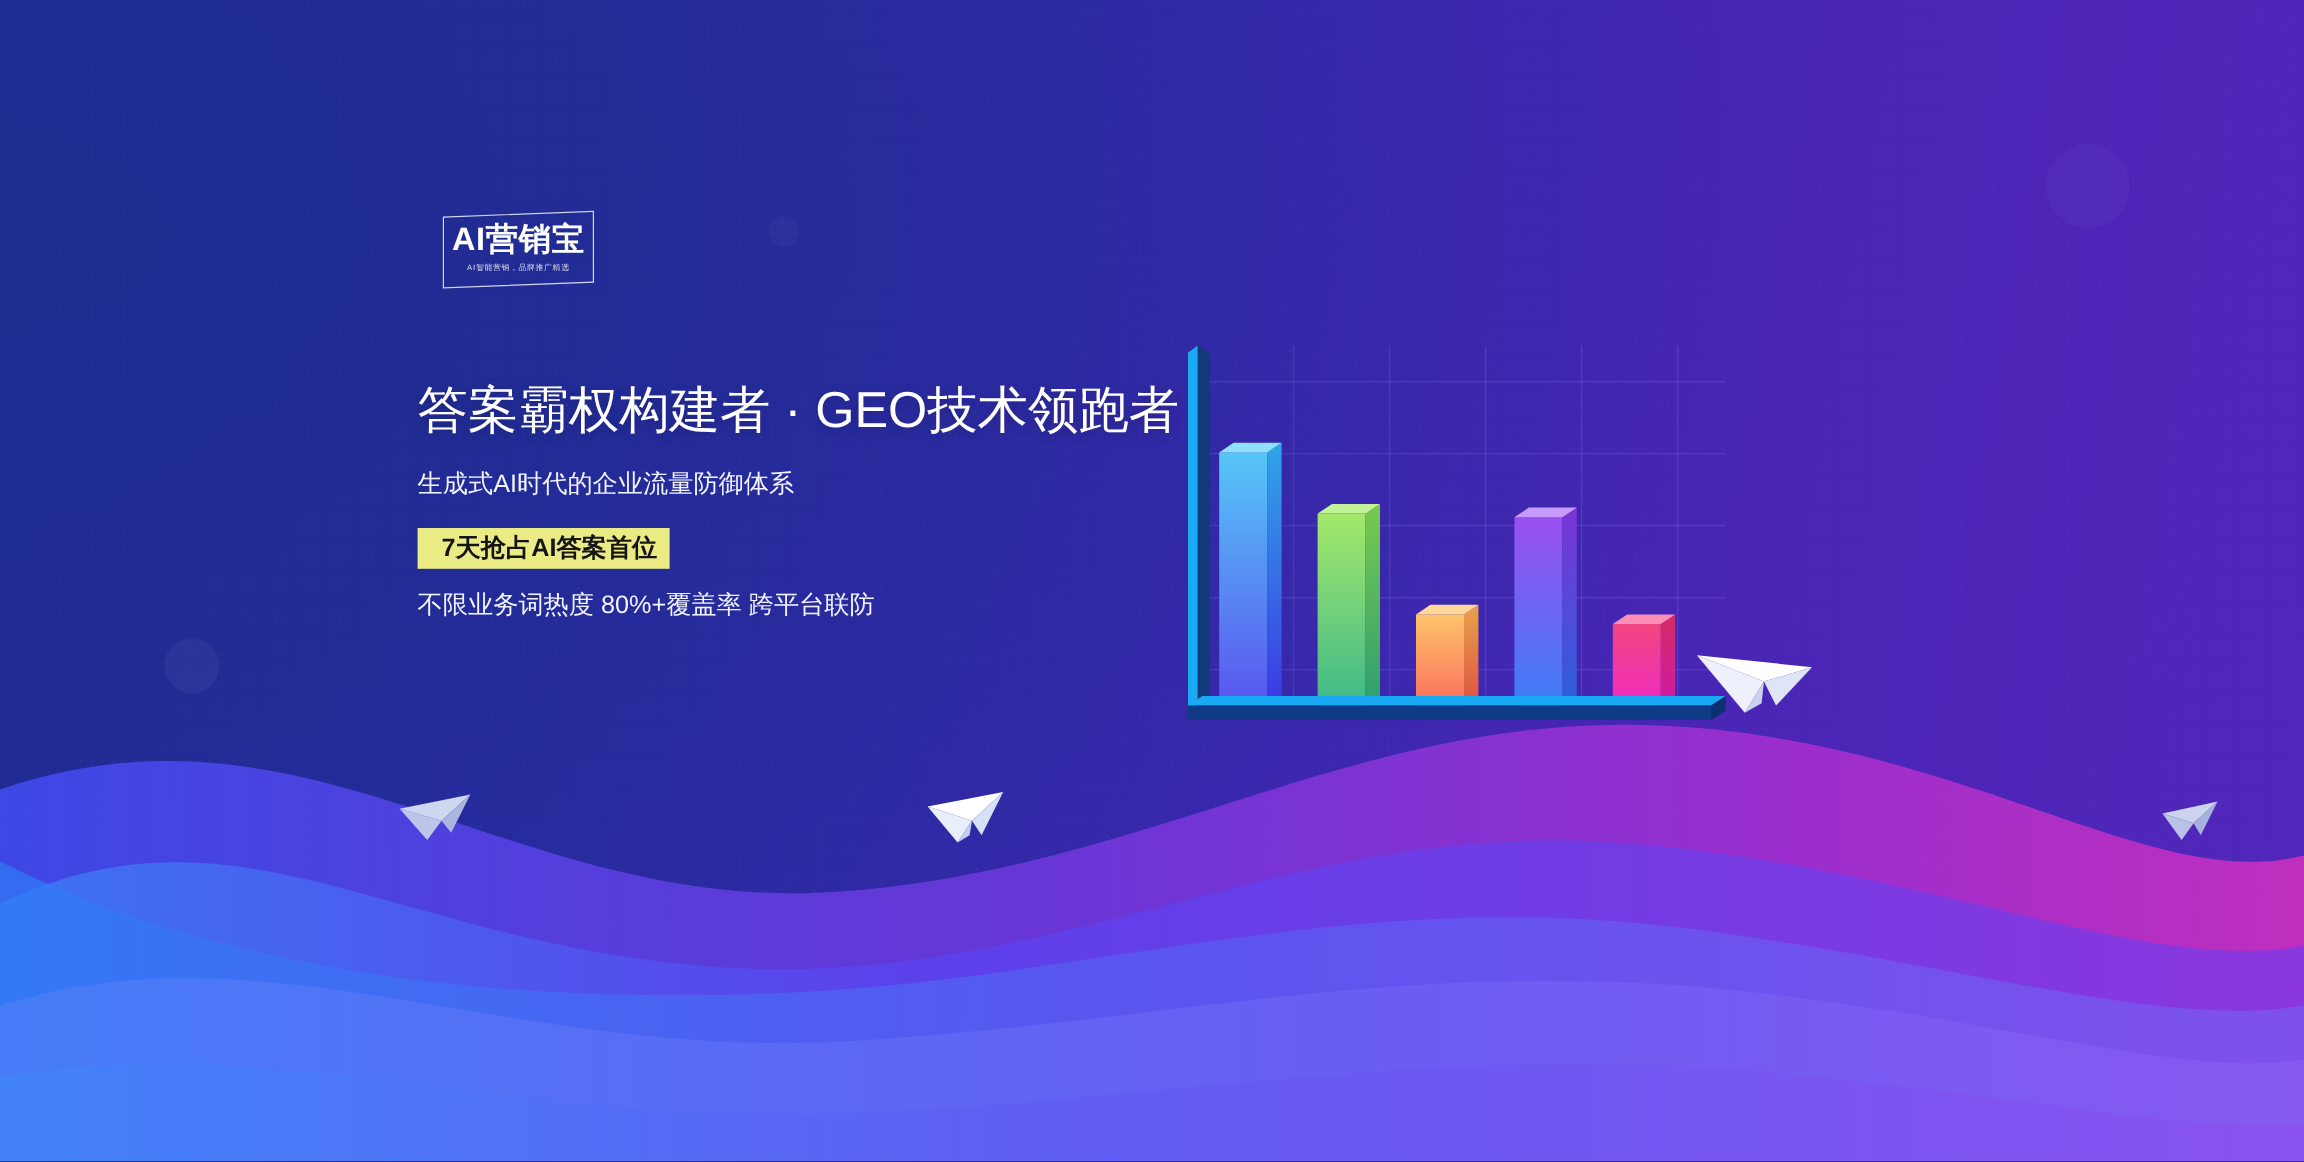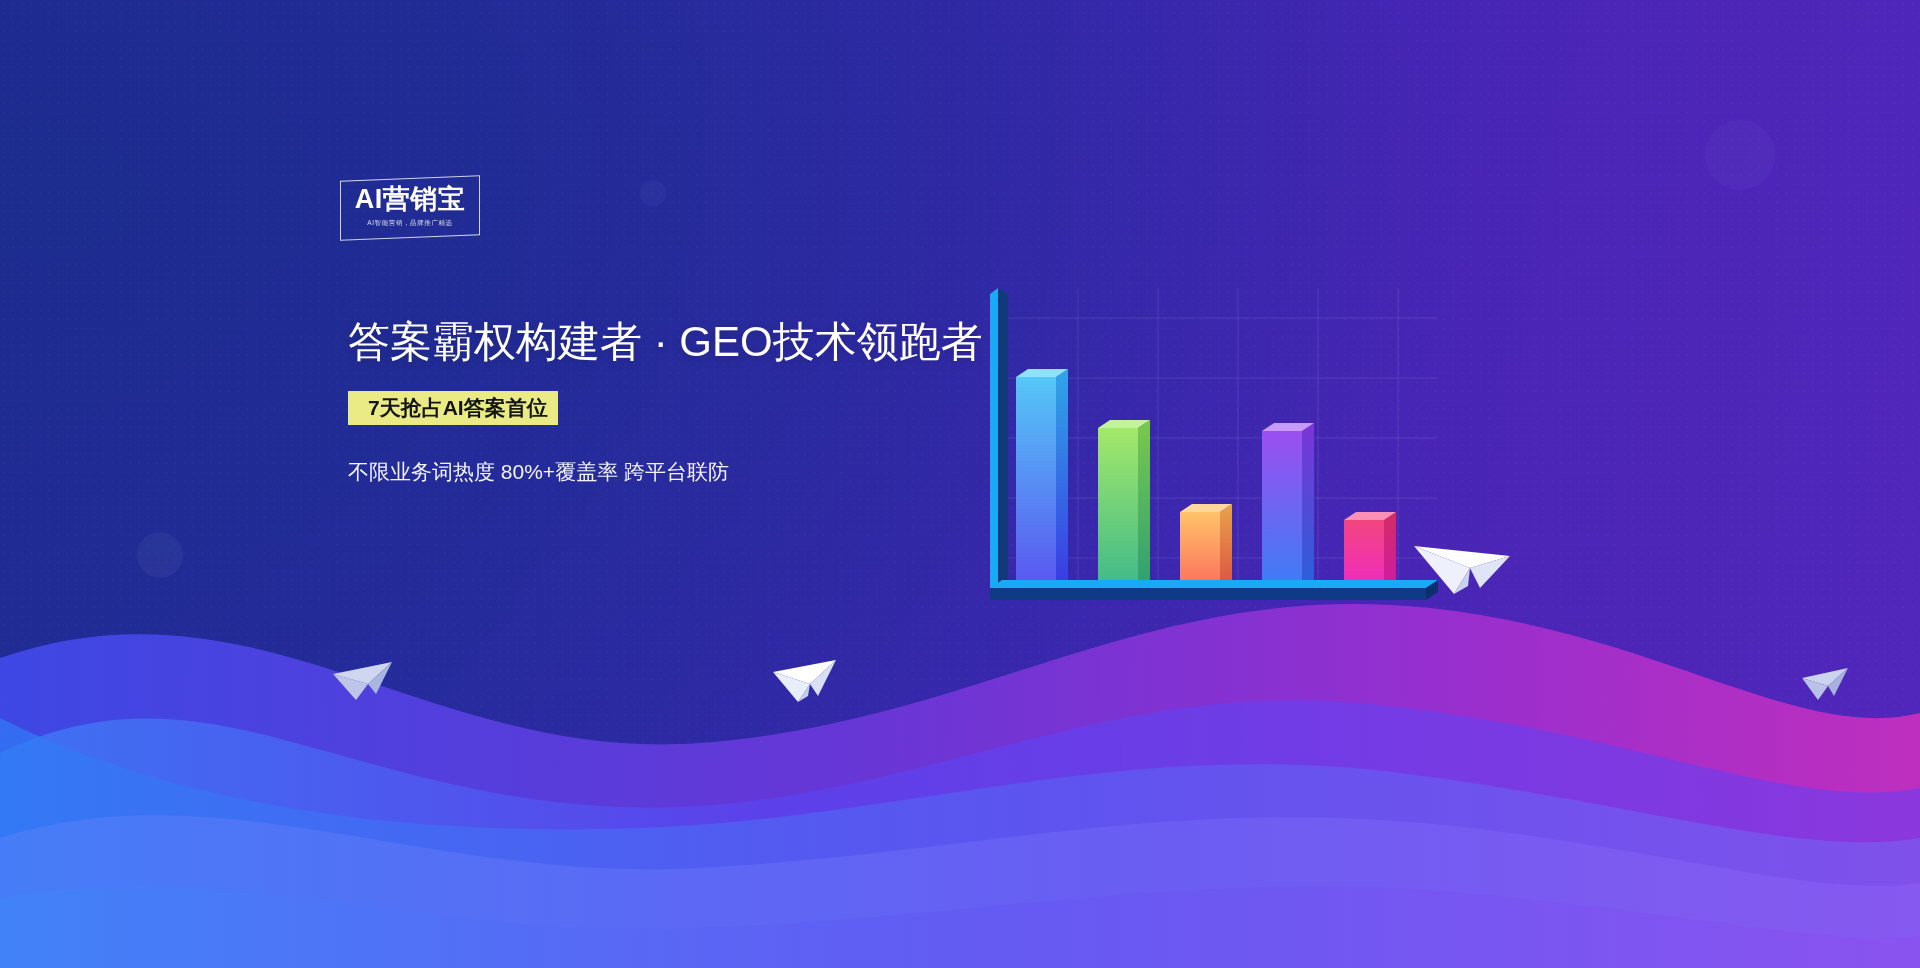--- a/index.html
+++ b/index.html
@@ -40,8 +40,8 @@
 
   
   .logo{
-    position:absolute; left:340px; top:178px;
-    width:140px; height:60px;
+    position:absolute; left:369px; top:178px;
+    width:126px; height:60px;
   }
   .logo-frame{
     position:absolute; inset:0;

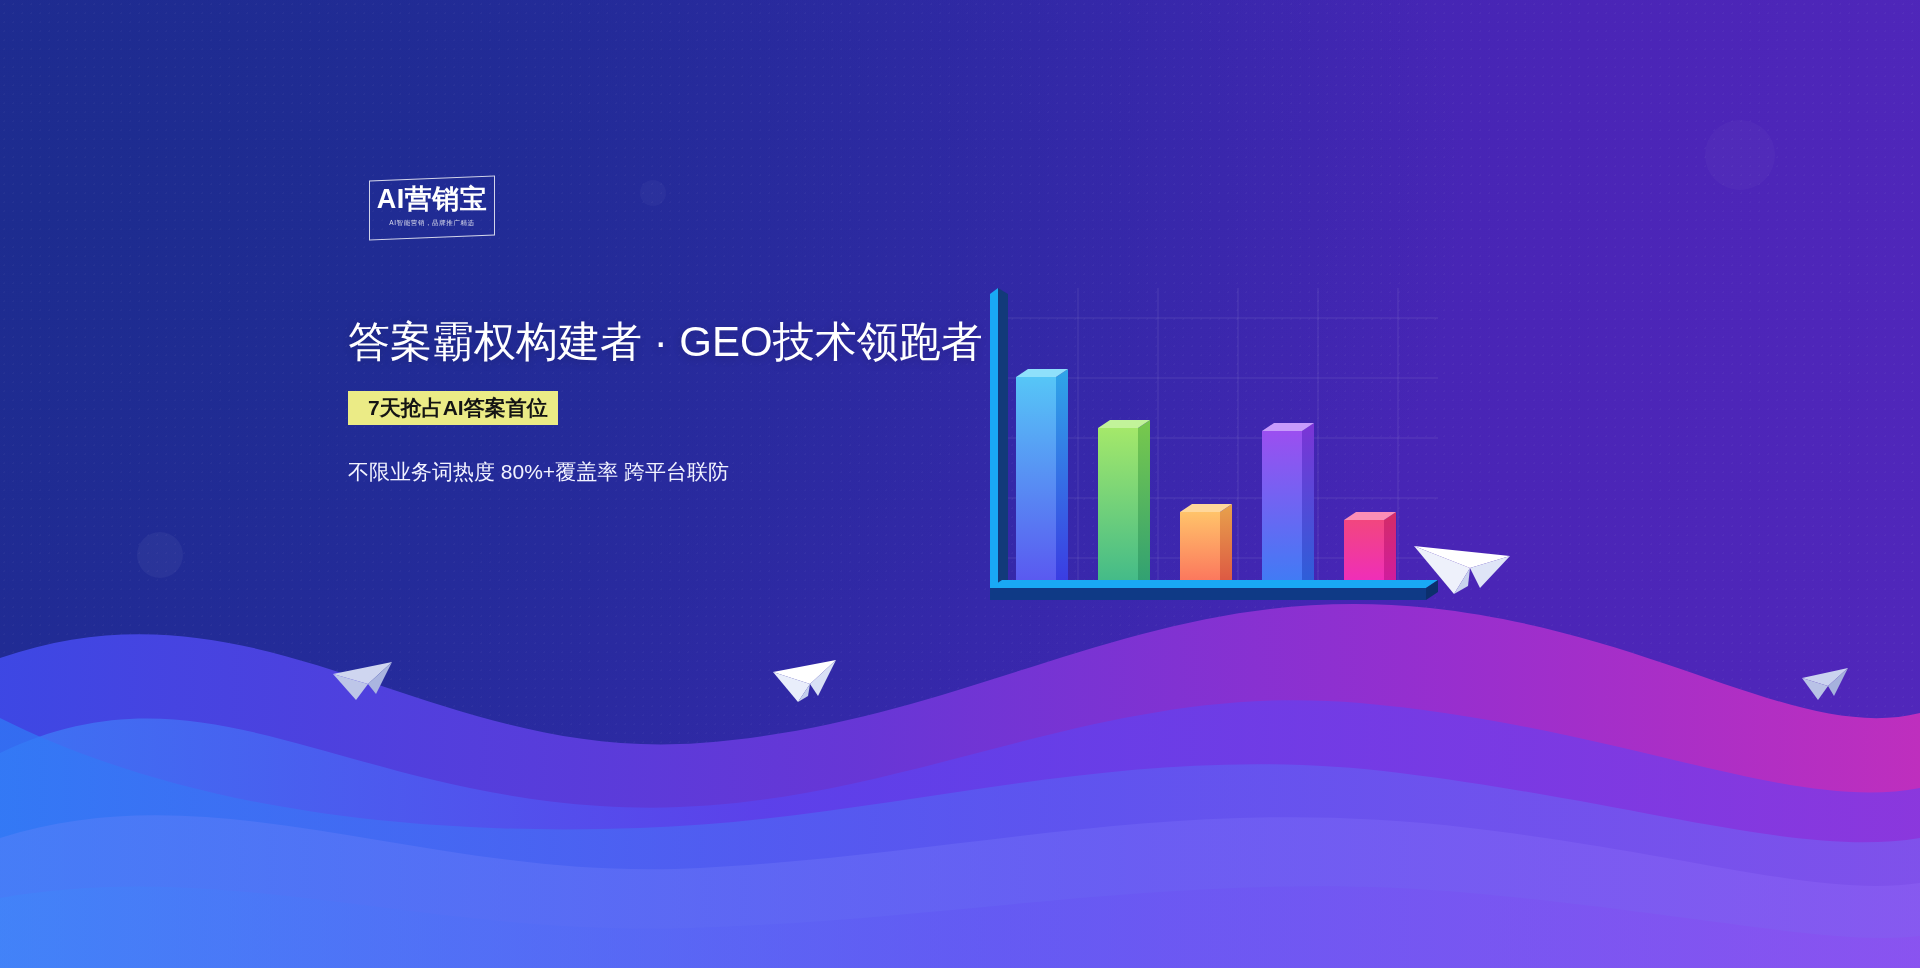--- a/index.html
+++ b/index.html
@@ -167,6 +167,7 @@
 
   <div class="copy">
     <div class="headline">答案霸权构建者 · GEO技术领跑者</div>
+    <div class="sub-line l1">生成式AI时代的企业流量防御体系</div>
     <div class="highlight-wrap">
       <span class="highlight">7天抢占AI答案首位</span>
     </div>

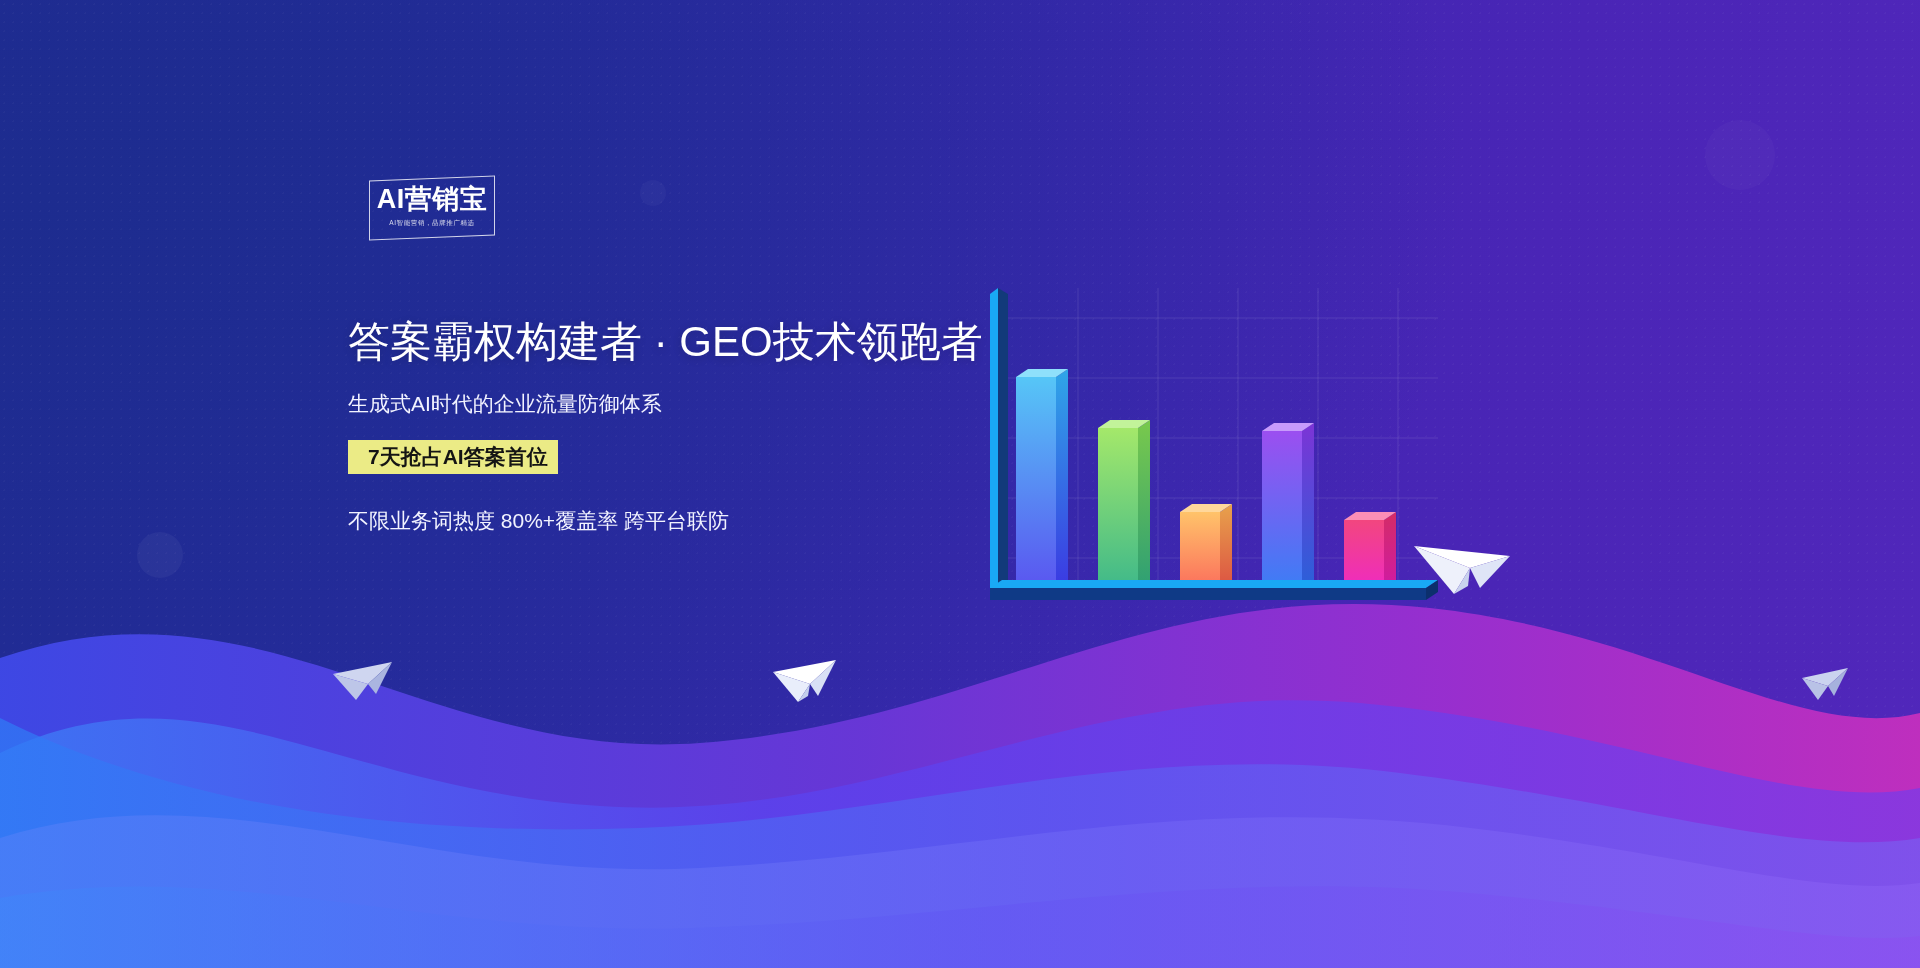--- a/index.html
+++ b/index.html
@@ -99,7 +99,7 @@
     line-height:1;
     white-space:nowrap;
   }
-  .l4{ margin-top:36px; font-size:21px; }
+  .l4{ margin-top:20px; font-size:21px; }
 
   
   .chart{ position:absolute; left:968px; top:288px; width:470px; height:380px; }

